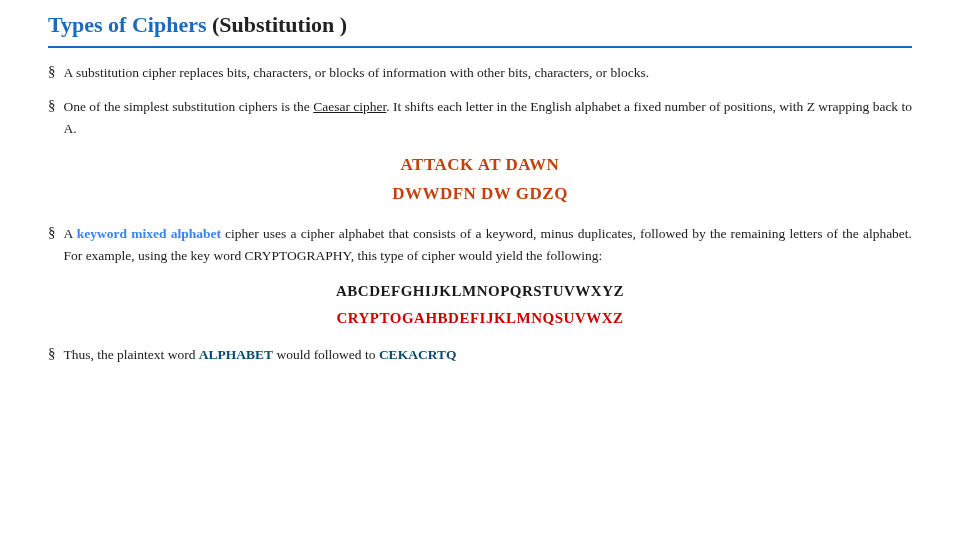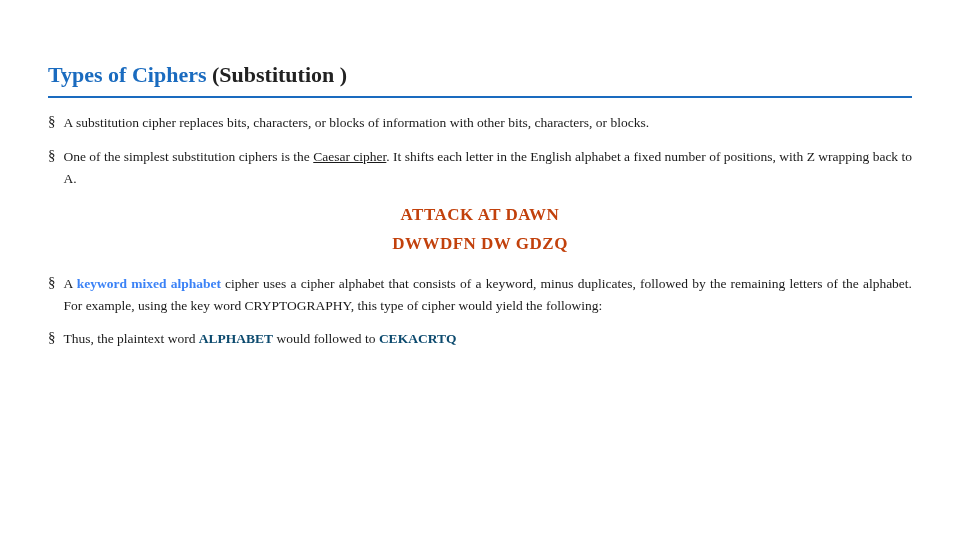--- a/index.html
+++ b/index.html
@@ -13,8 +13,7 @@
       overflow: hidden;
     }
     .page {
-      padding: 36px 48px 28px 48px;
-      margin-top: 26px;
+      padding: 12px 48px 28px 48px;
     }
     .title {
       font-size: 22px;

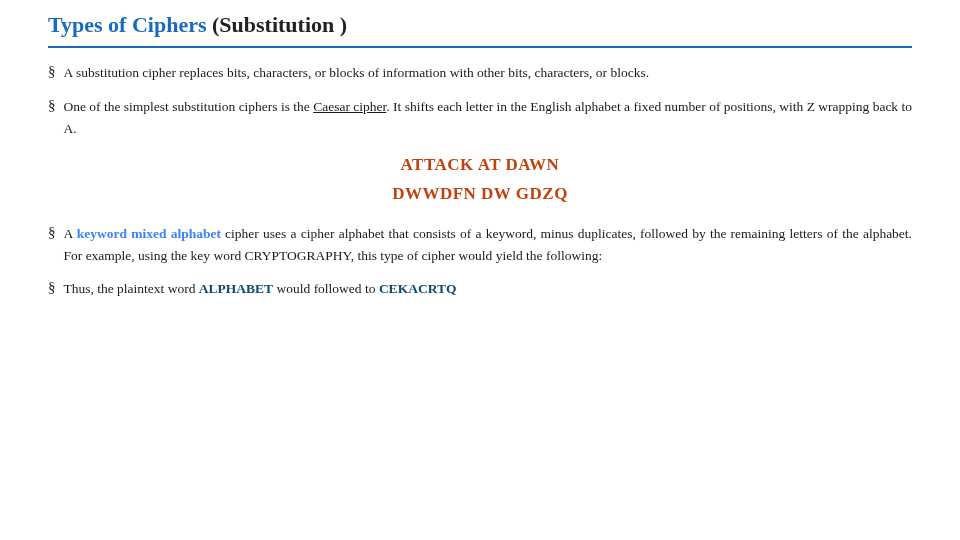--- a/index.html
+++ b/index.html
@@ -128,6 +128,10 @@
     </span>
   </div>
 
+  <div class="alphabet-block">
+    <div class="alphabet-line">ABCDEFGHIJKLMNOPQRSTUVWXYZ</div>
+    <div class="crypto-line">CRYPTOGAHBDEFIJKLMNQSUVWXZ</div>
+  </div>
 
   <div class="bullet-section">
     <span class="bullet">§</span>

